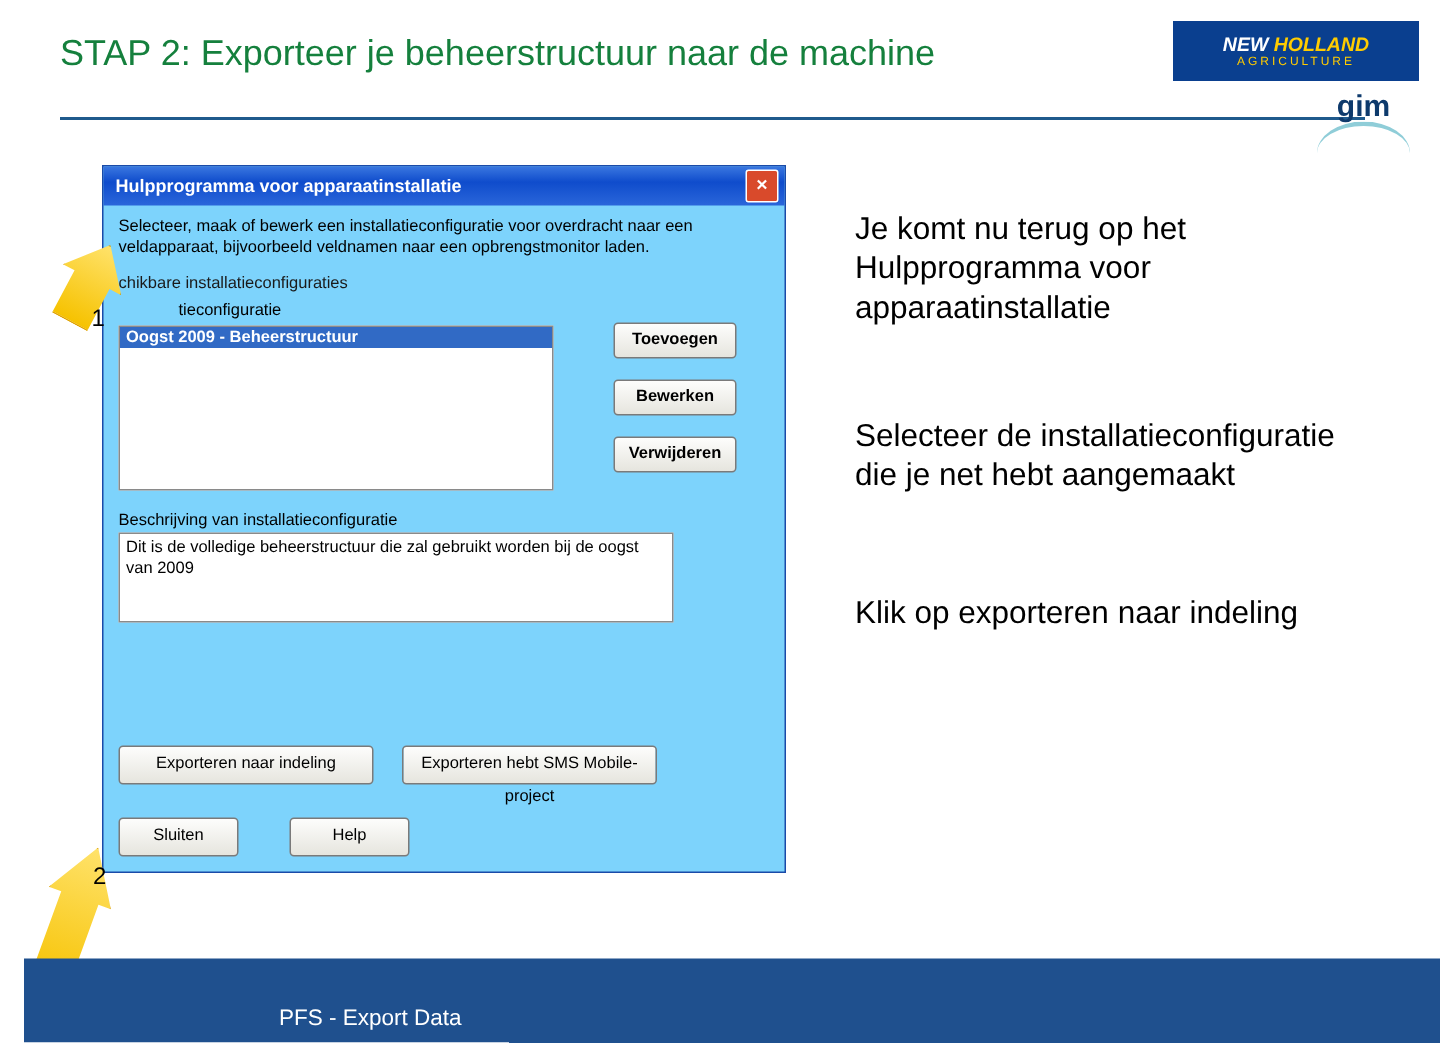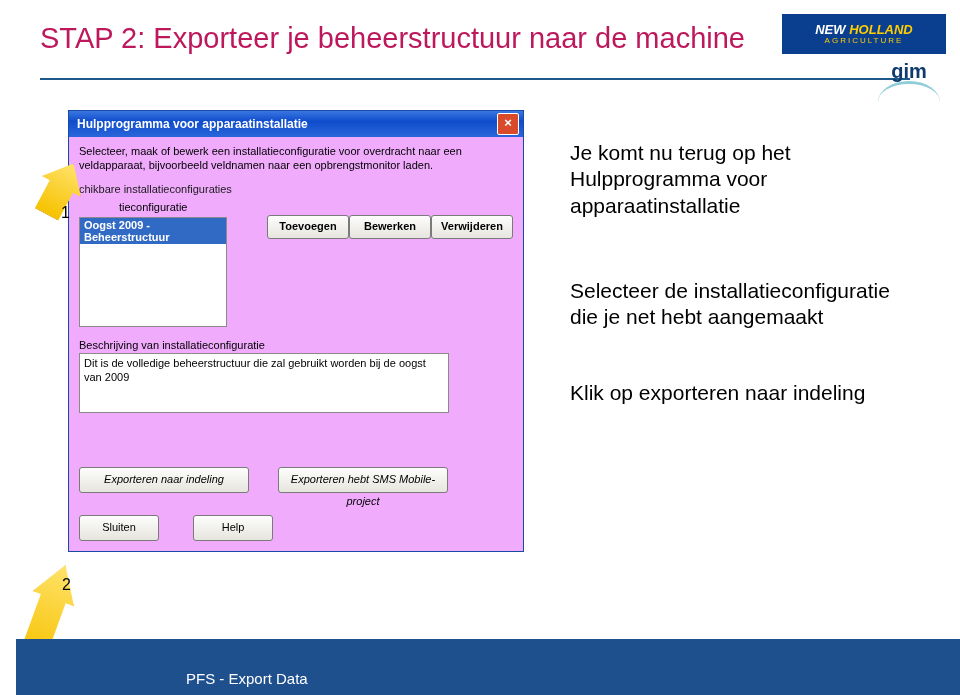--- a/index.html
+++ b/index.html
@@ -15,8 +15,8 @@
     position: absolute;
     top: 22px;
     left: 40px;
-    font-size: 29px;
-    color: #be185d;
+    font-size: 24px;
+    color: #15803d;
   }
   .title-underline {
     position: absolute;

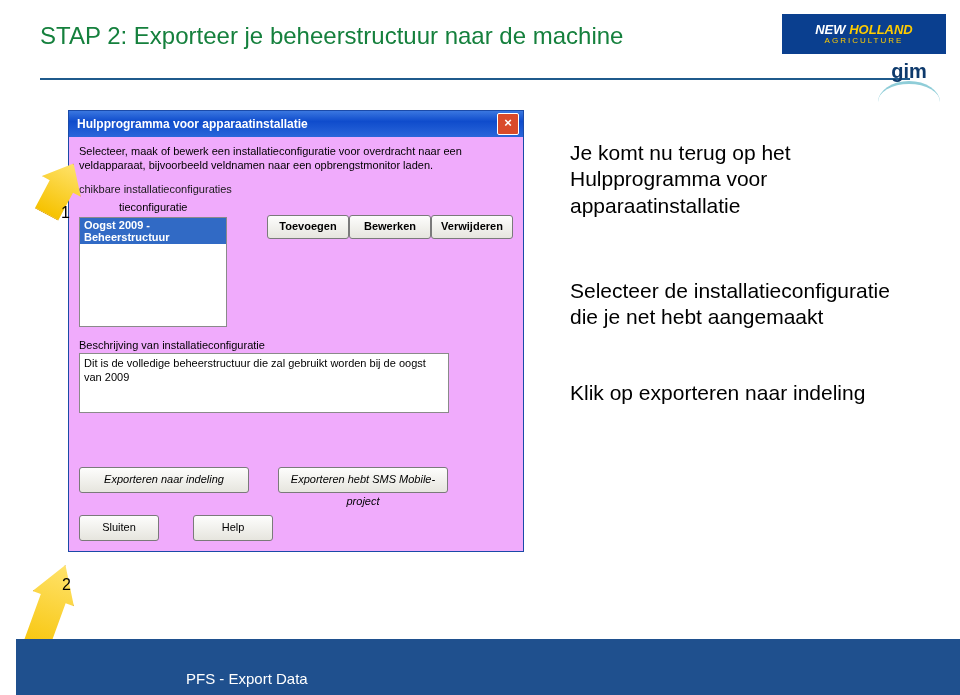--- a/index.html
+++ b/index.html
@@ -68,7 +68,7 @@
     top: 110px;
     left: 68px;
     width: 454px;
-    background: #f0abfc;
+    background: #7dd3fc;
     border: 1px solid #1a4aa8;
     font-family: Tahoma, sans-serif;
     font-size: 11px;

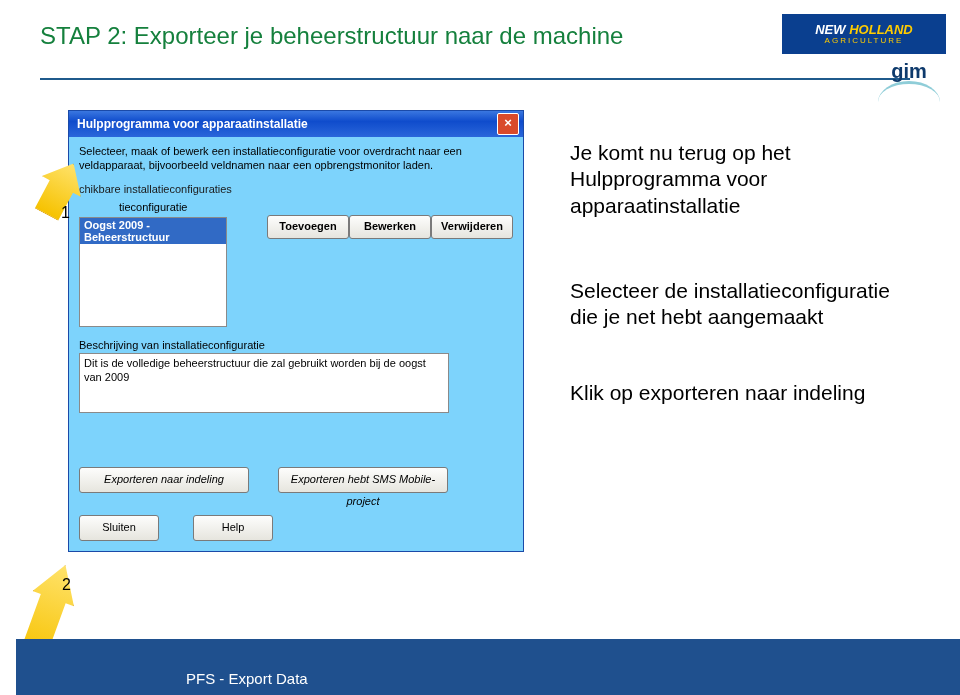--- a/index.html
+++ b/index.html
@@ -112,7 +112,7 @@
     padding: 1px 4px;
     font-size: 11px;
   }
-  .side-btns { display: flex; margin-left: 40px; margin-top: 0; }
+  .side-btns { display: flex; flex-direction: column; margin-left: 40px; margin-top: 0; }
   .winbtn {
     border: 1px solid #7a7a7a;
     background: linear-gradient(#fdfdfc, #e6e5de);

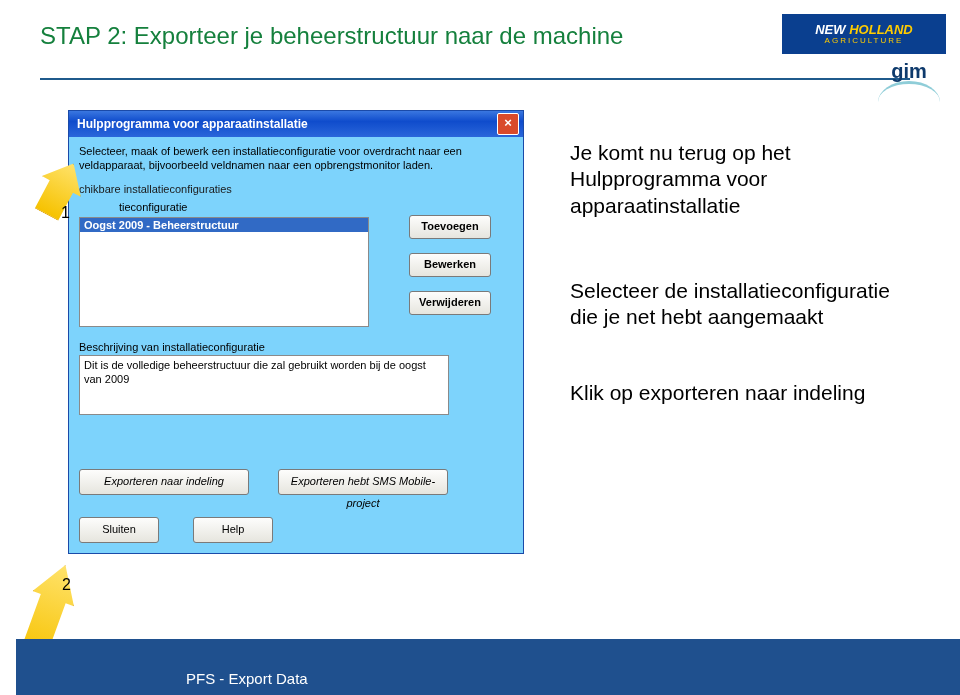--- a/index.html
+++ b/index.html
@@ -145,7 +145,7 @@
   }
   .annot1 { top: 140px; left: 570px; width: 330px; line-height: 1.25; }
   .annot2 { top: 266px; left: 570px; width: 330px; line-height: 1.25; margin-top: 12px; }
-  .annot3 { top: 380px; left: 570px; width: 330px; line-height: 1.25; }
+  .annot3 { top: 396px; left: 570px; width: 330px; line-height: 1.25; }
 
   
   .arrow {

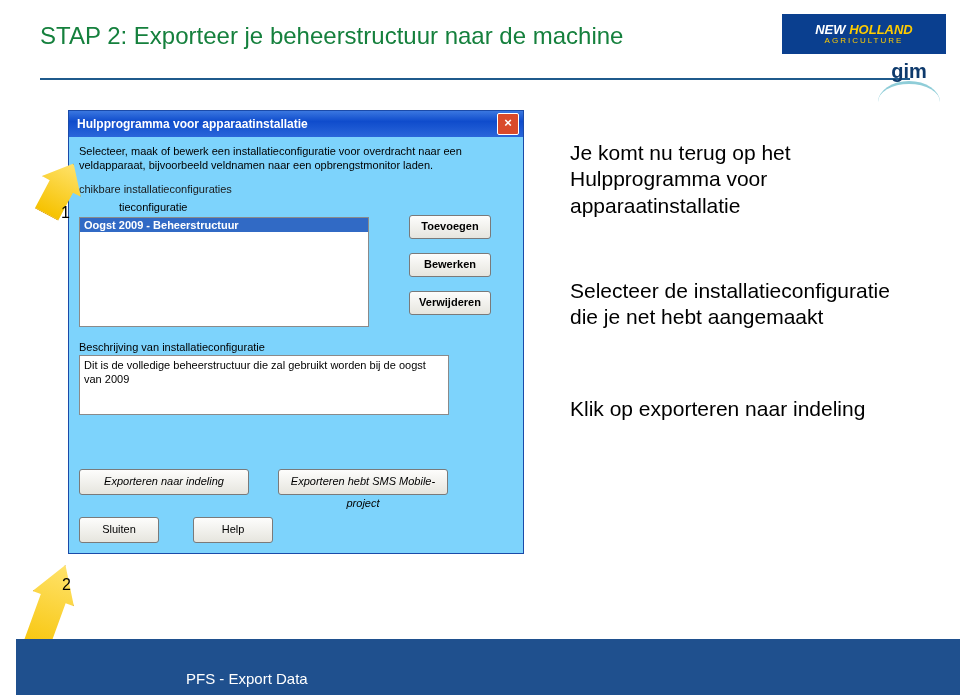--- a/index.html
+++ b/index.html
@@ -132,7 +132,7 @@
     line-height: 1.3;
     margin-top: 2px;
   }
-  .bottom-btns-row { margin-top: 54px; display: flex; gap: 29px; padding-left: 0; font-style: italic; }
+  .bottom-btns-row { margin-top: 82px; display: flex; gap: 19px; padding-left: 0; }
   .bottom-btns-row .winbtn { width: 168px; height: 24px; line-height: 22px; }
   .final-row { margin-top: 22px; display: flex; gap: 34px; }
   .final-row .winbtn { width: 78px; height: 24px; line-height: 22px; }

